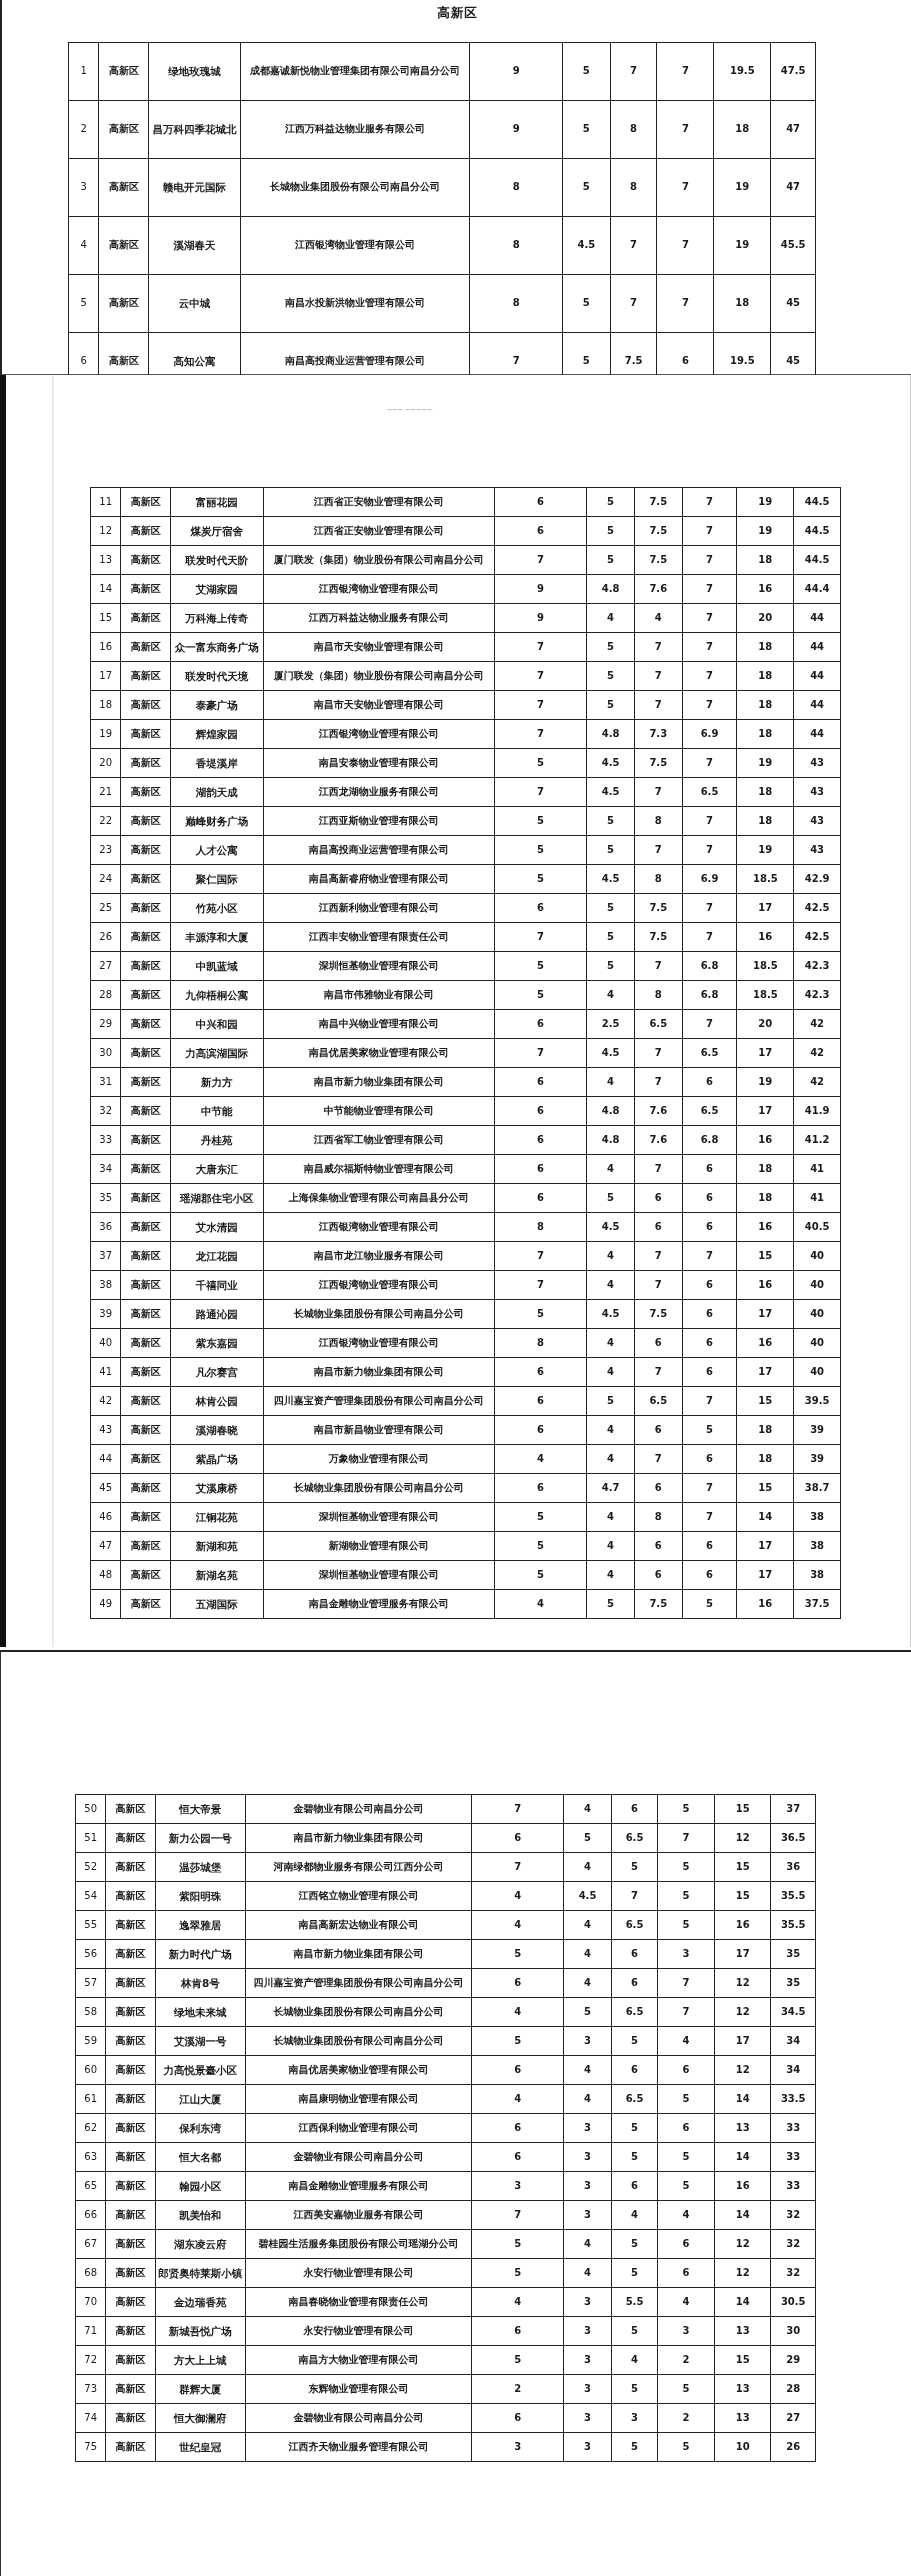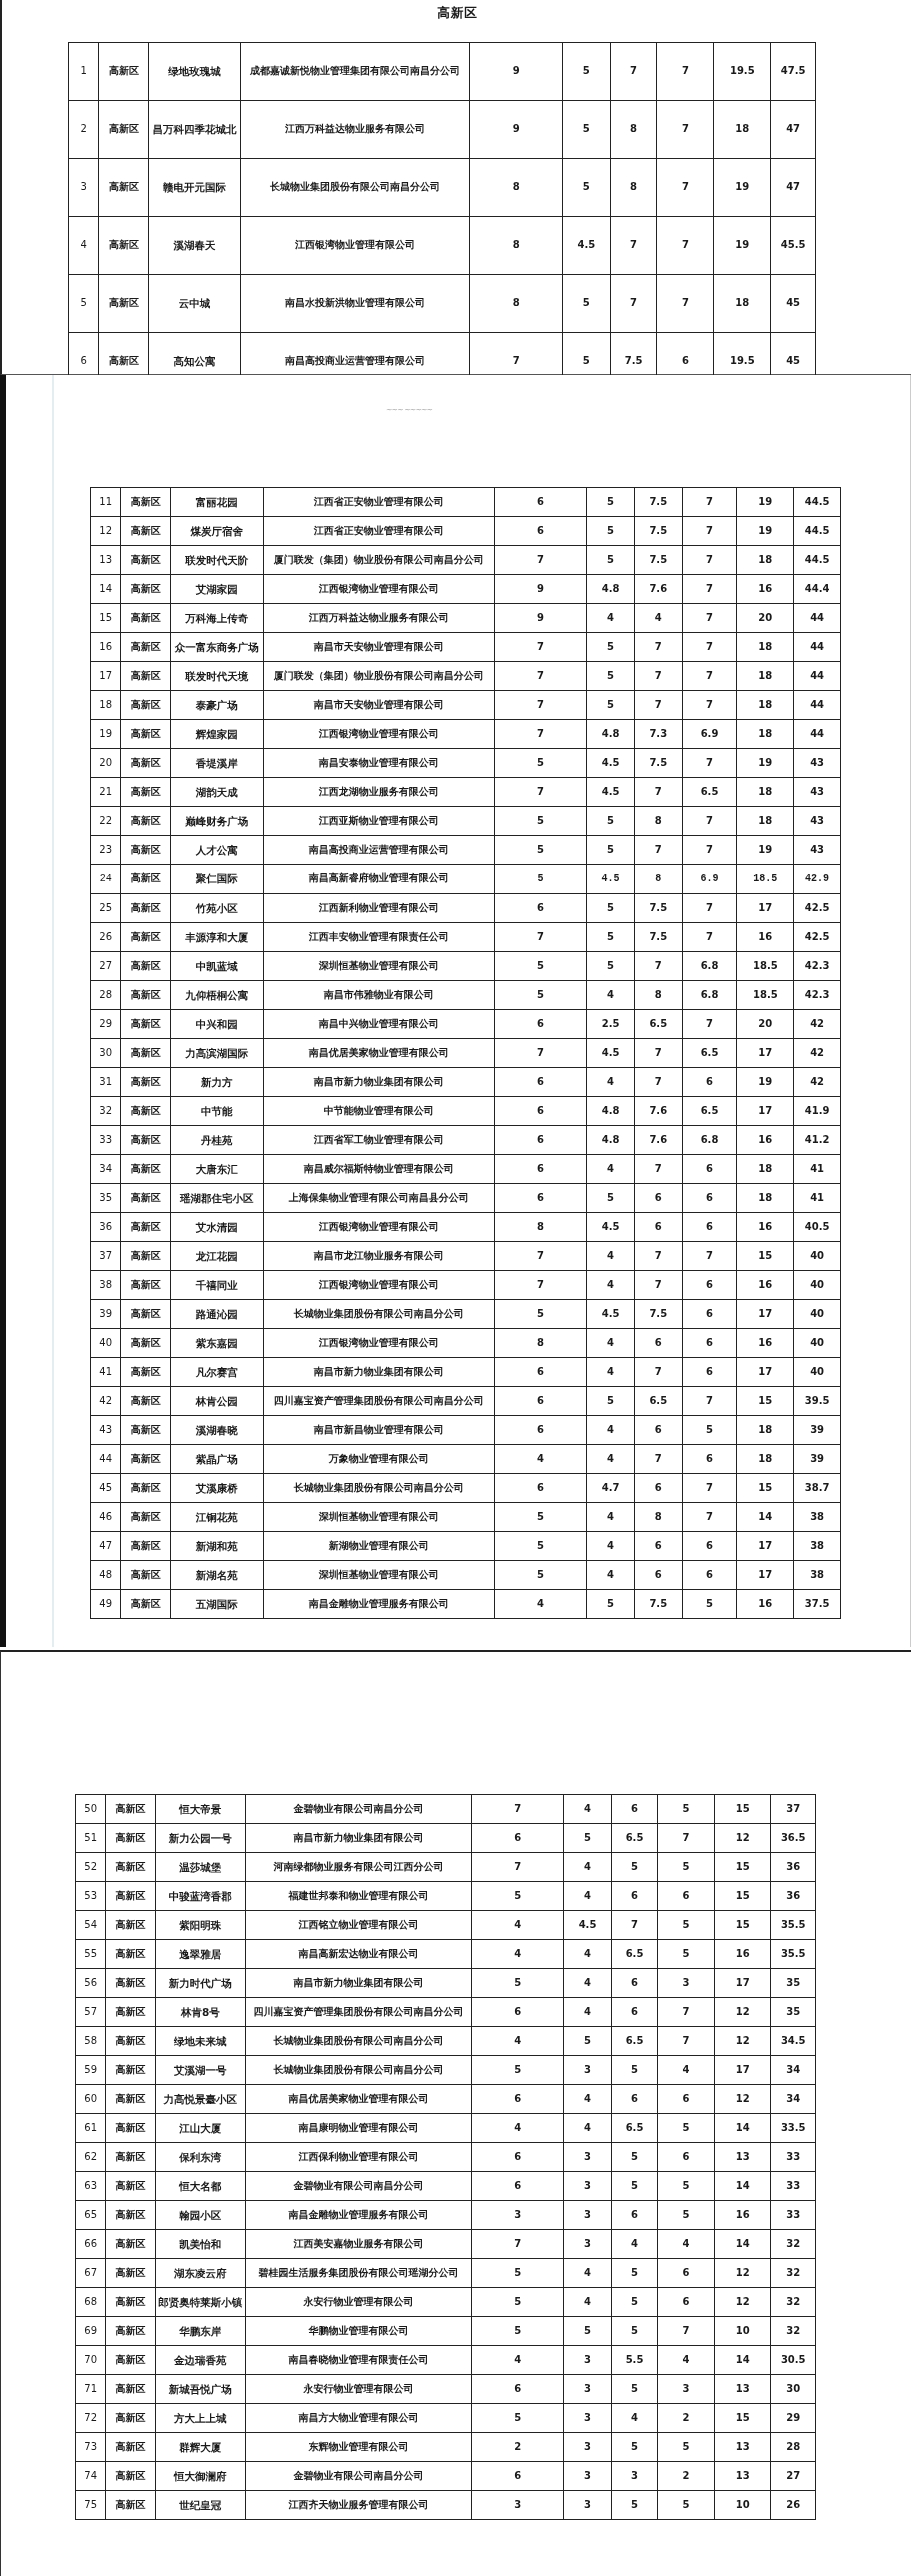--- a/index.html
+++ b/index.html
@@ -333,7 +333,7 @@
           <td>19</td>
           <td>43</td>
         </tr>
-        <tr style="height: 29px; font-family: Liberation Mono, monospace;">
+        <tr style="height: 29px;">
           <td class="no">24</td>
           <td>高新区</td>
           <td class="nm">聚仁国际</td>

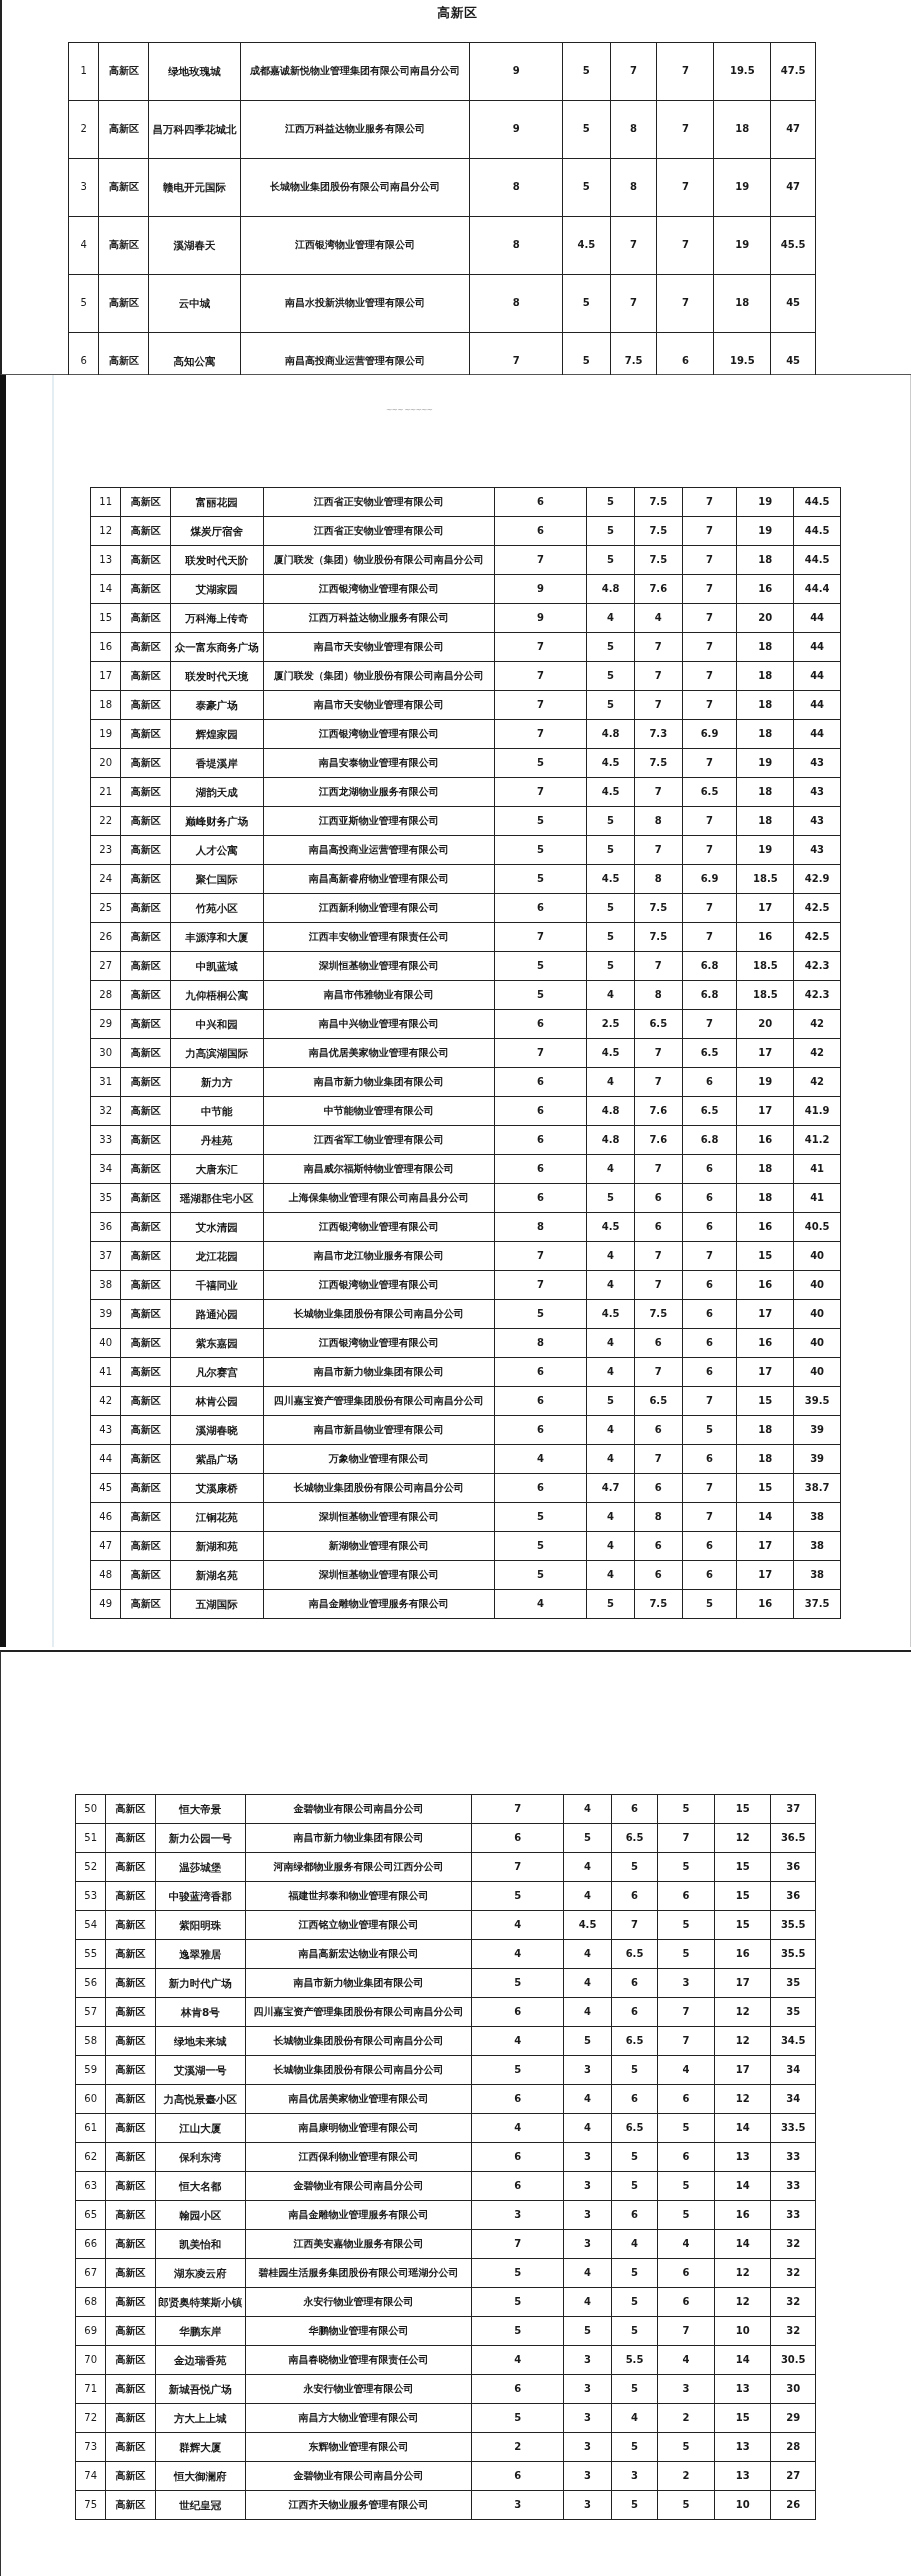--- a/index.html
+++ b/index.html
@@ -701,18 +701,6 @@
           <td>36</td>
         </tr>
         <tr style="height: 29px;">
-          <td class="no">53</td>
-          <td>高新区</td>
-          <td class="nm">中骏蓝湾香郡</td>
-          <td class="co">福建世邦泰和物业管理有限公司</td>
-          <td>5</td>
-          <td>4</td>
-          <td>6</td>
-          <td>6</td>
-          <td>15</td>
-          <td>36</td>
-        </tr>
-        <tr style="height: 29px;">
           <td class="no">54</td>
           <td>高新区</td>
           <td class="nm">紫阳明珠</td>

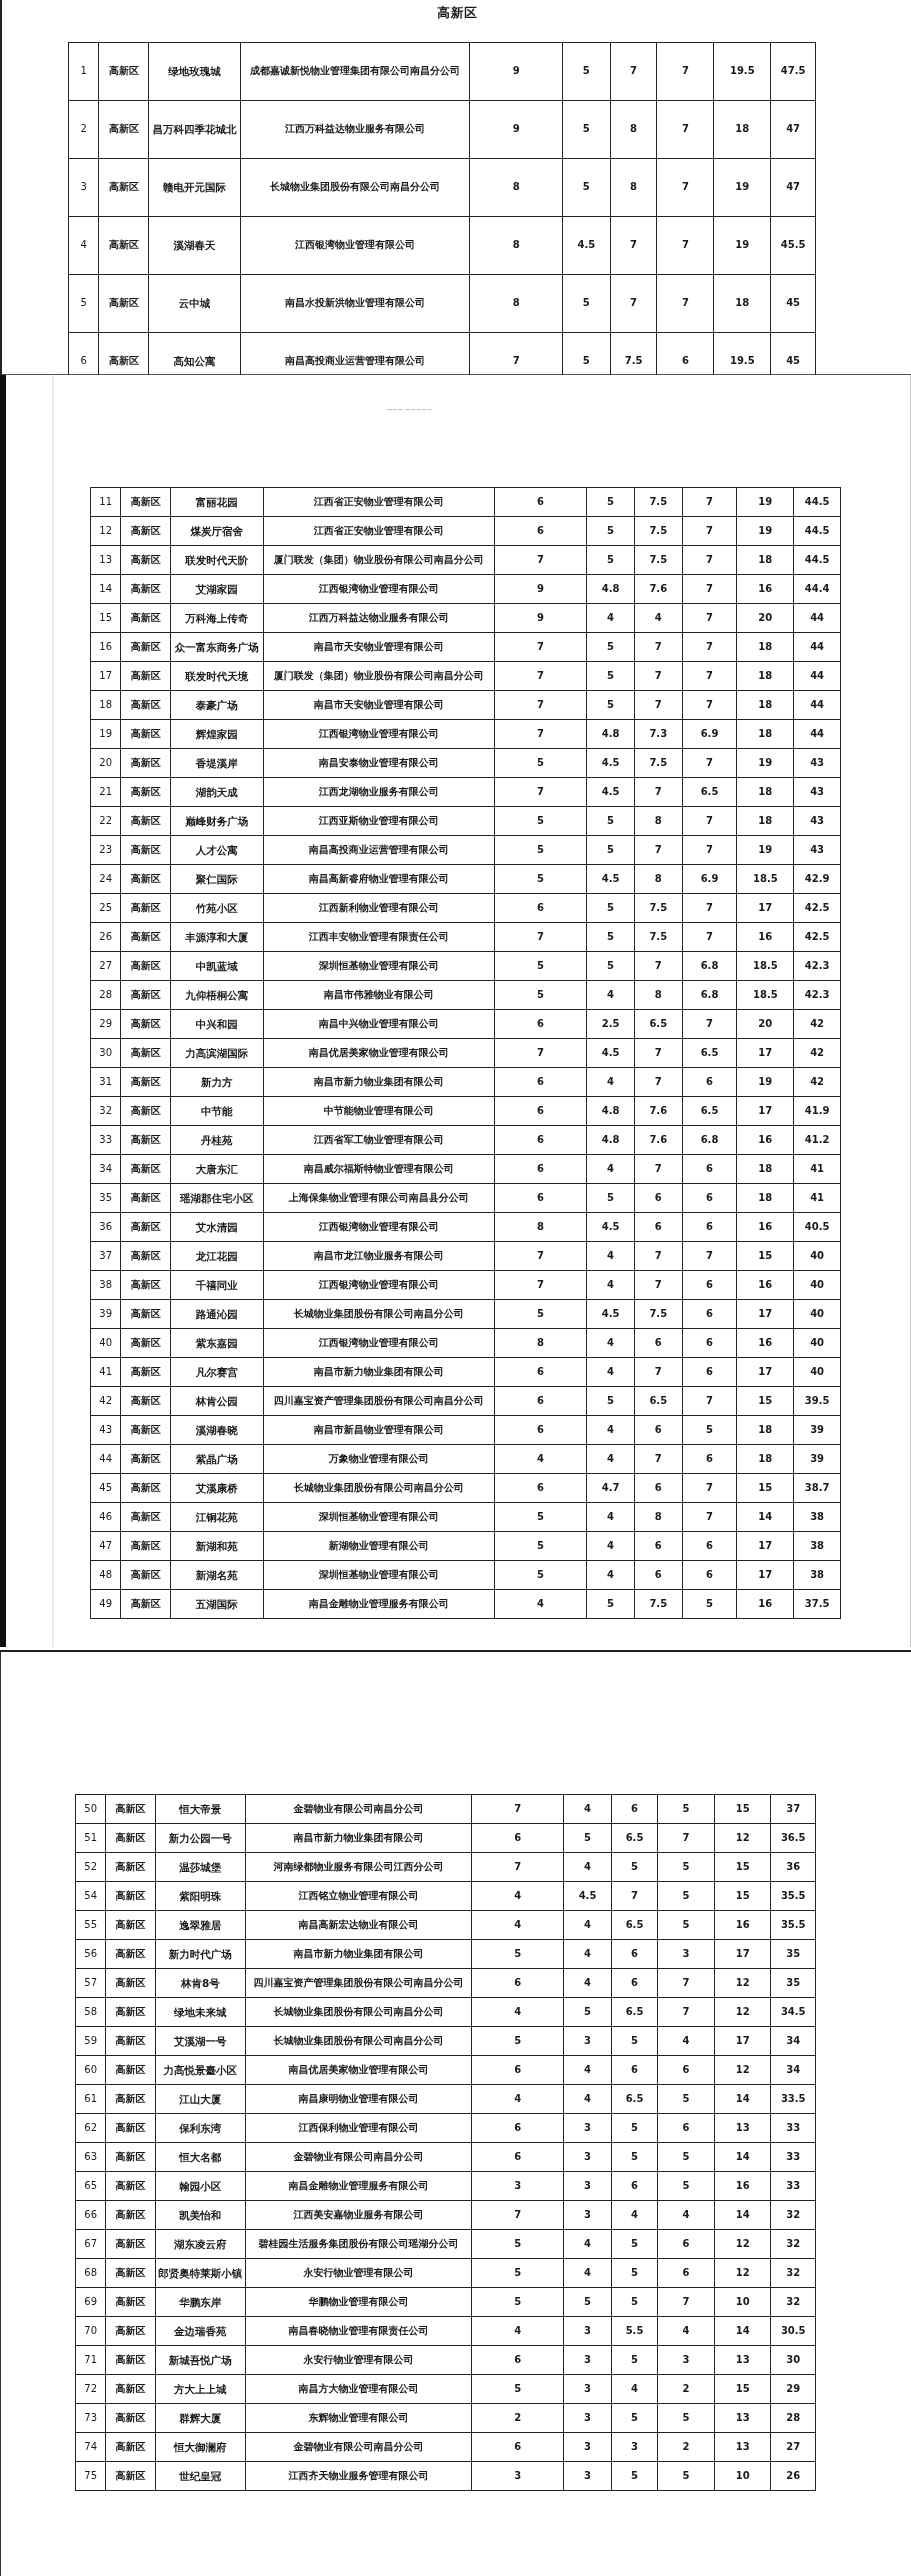--- a/index.html
+++ b/index.html
@@ -869,18 +869,6 @@
           <td>32</td>
         </tr>
         <tr style="height: 29px;">
-          <td class="no">69</td>
-          <td>高新区</td>
-          <td class="nm">华鹏东岸</td>
-          <td class="co">华鹏物业管理有限公司</td>
-          <td>5</td>
-          <td>5</td>
-          <td>5</td>
-          <td>7</td>
-          <td>10</td>
-          <td>32</td>
-        </tr>
-        <tr style="height: 29px;">
           <td class="no">70</td>
           <td>高新区</td>
           <td class="nm">金边瑞香苑</td>

